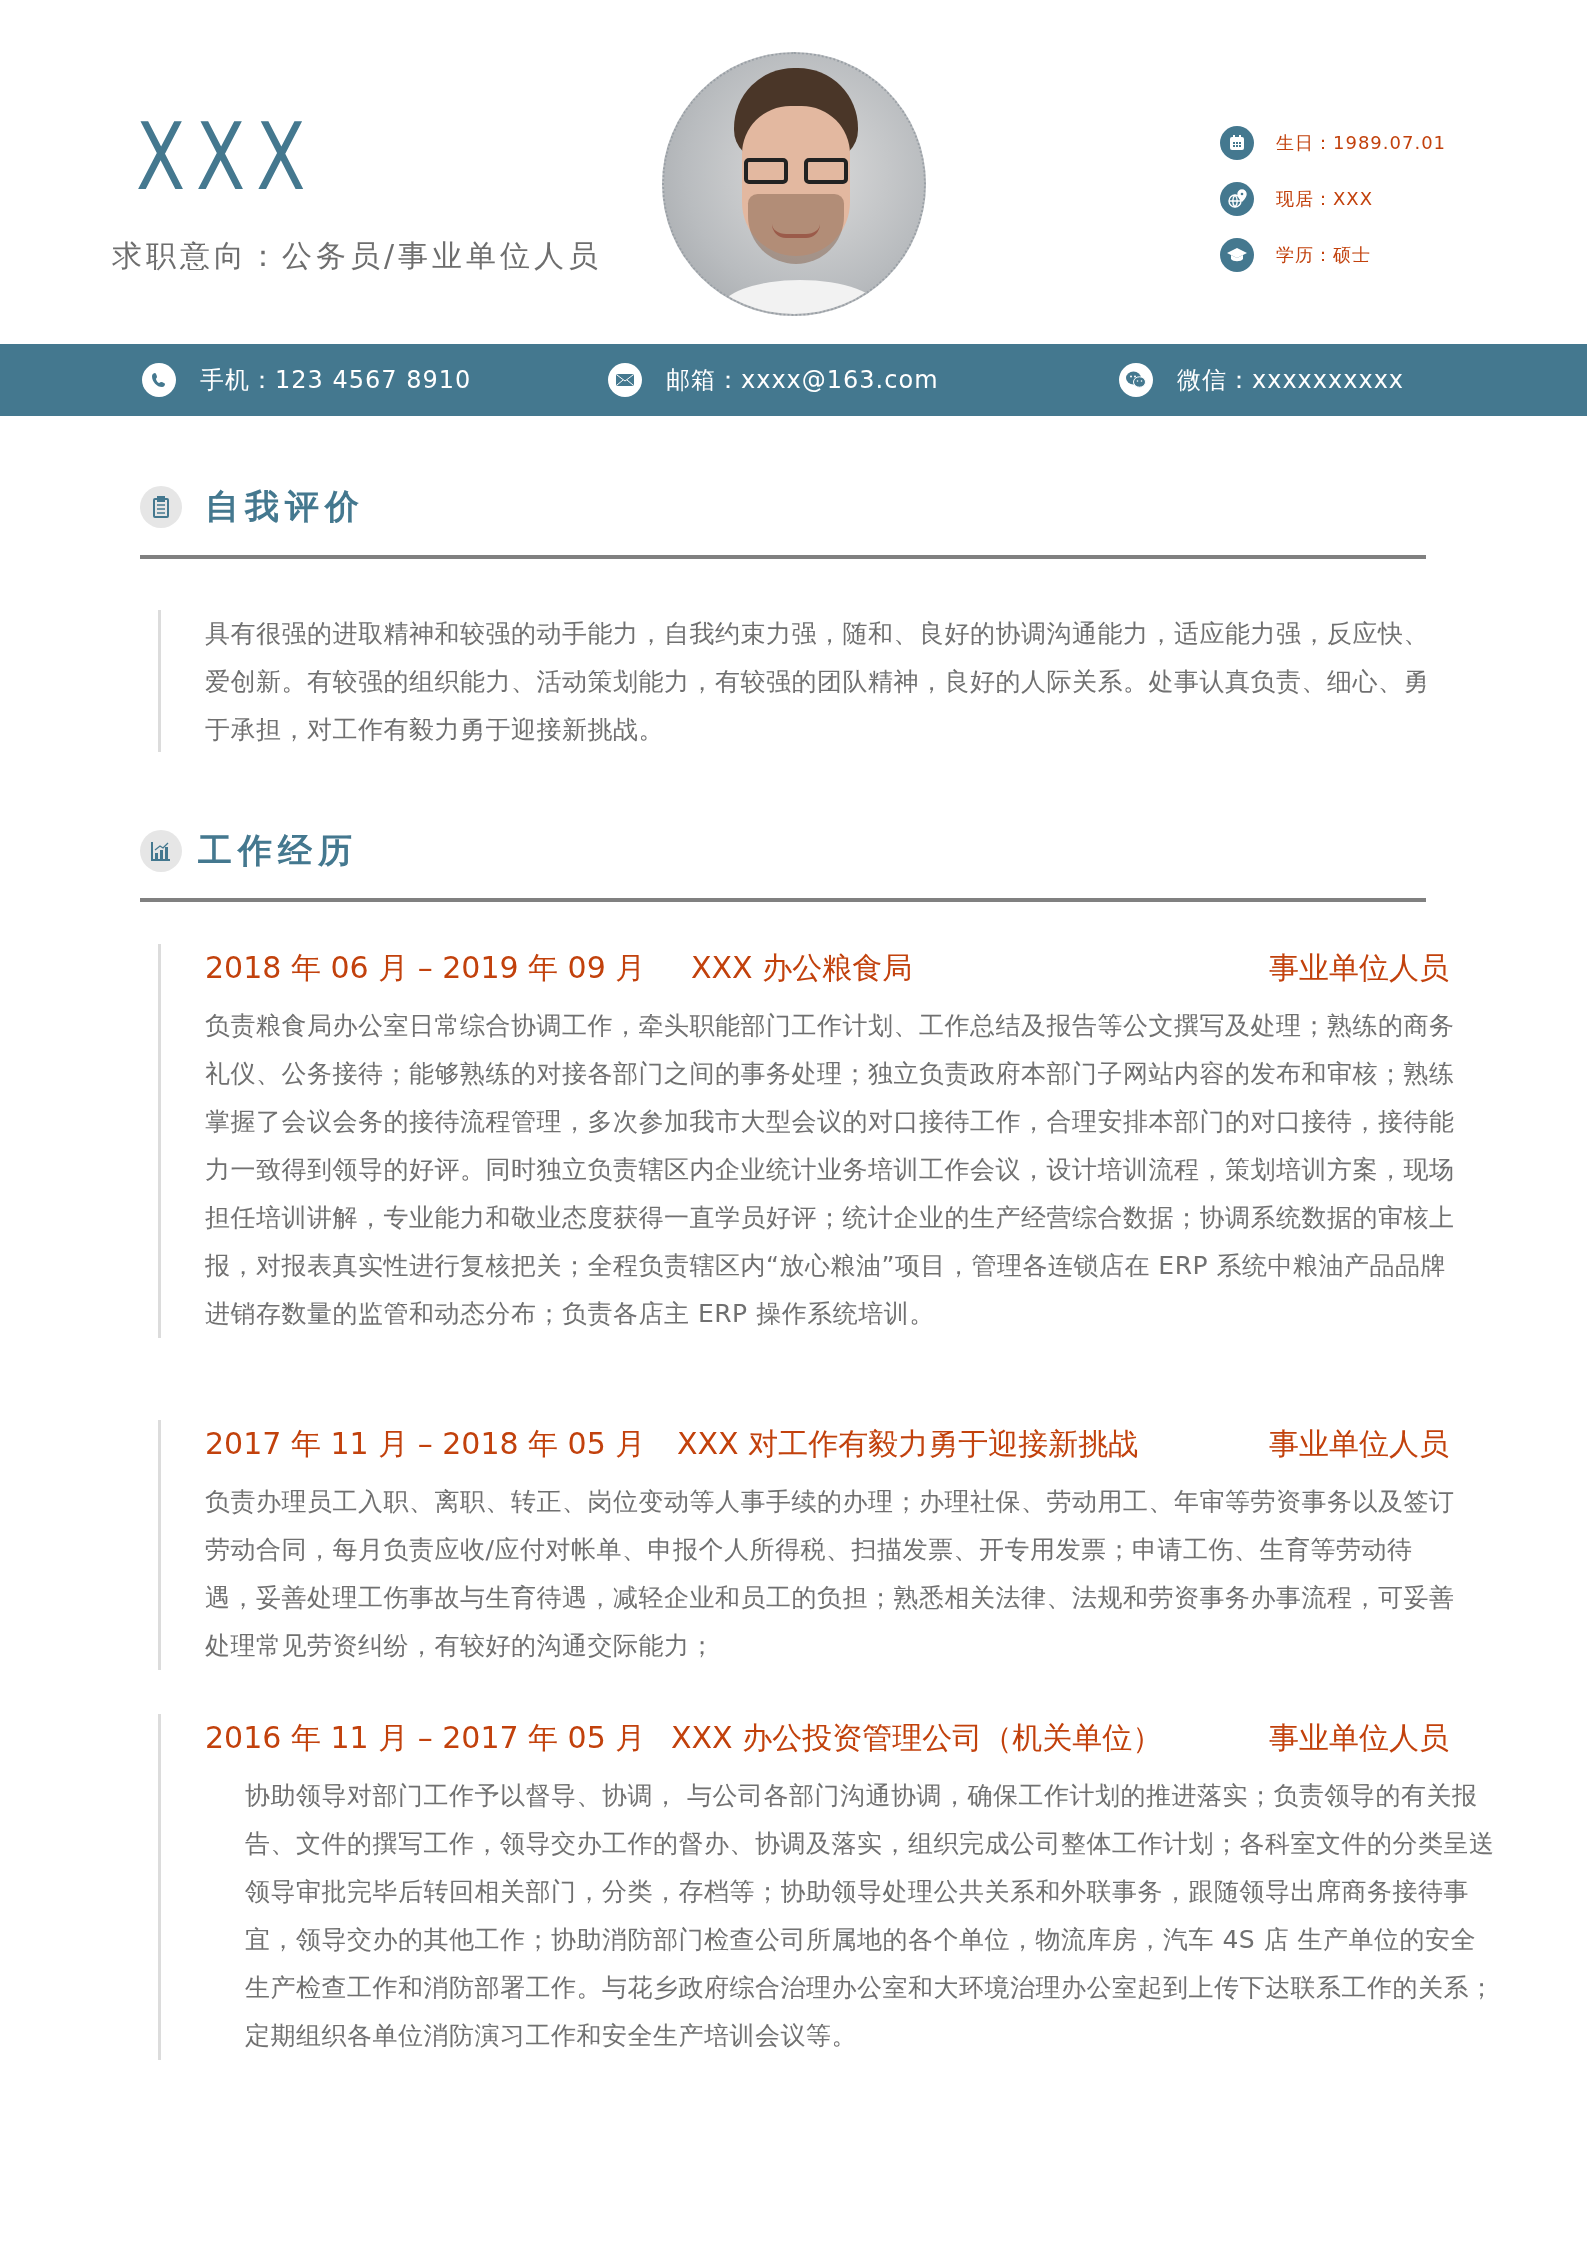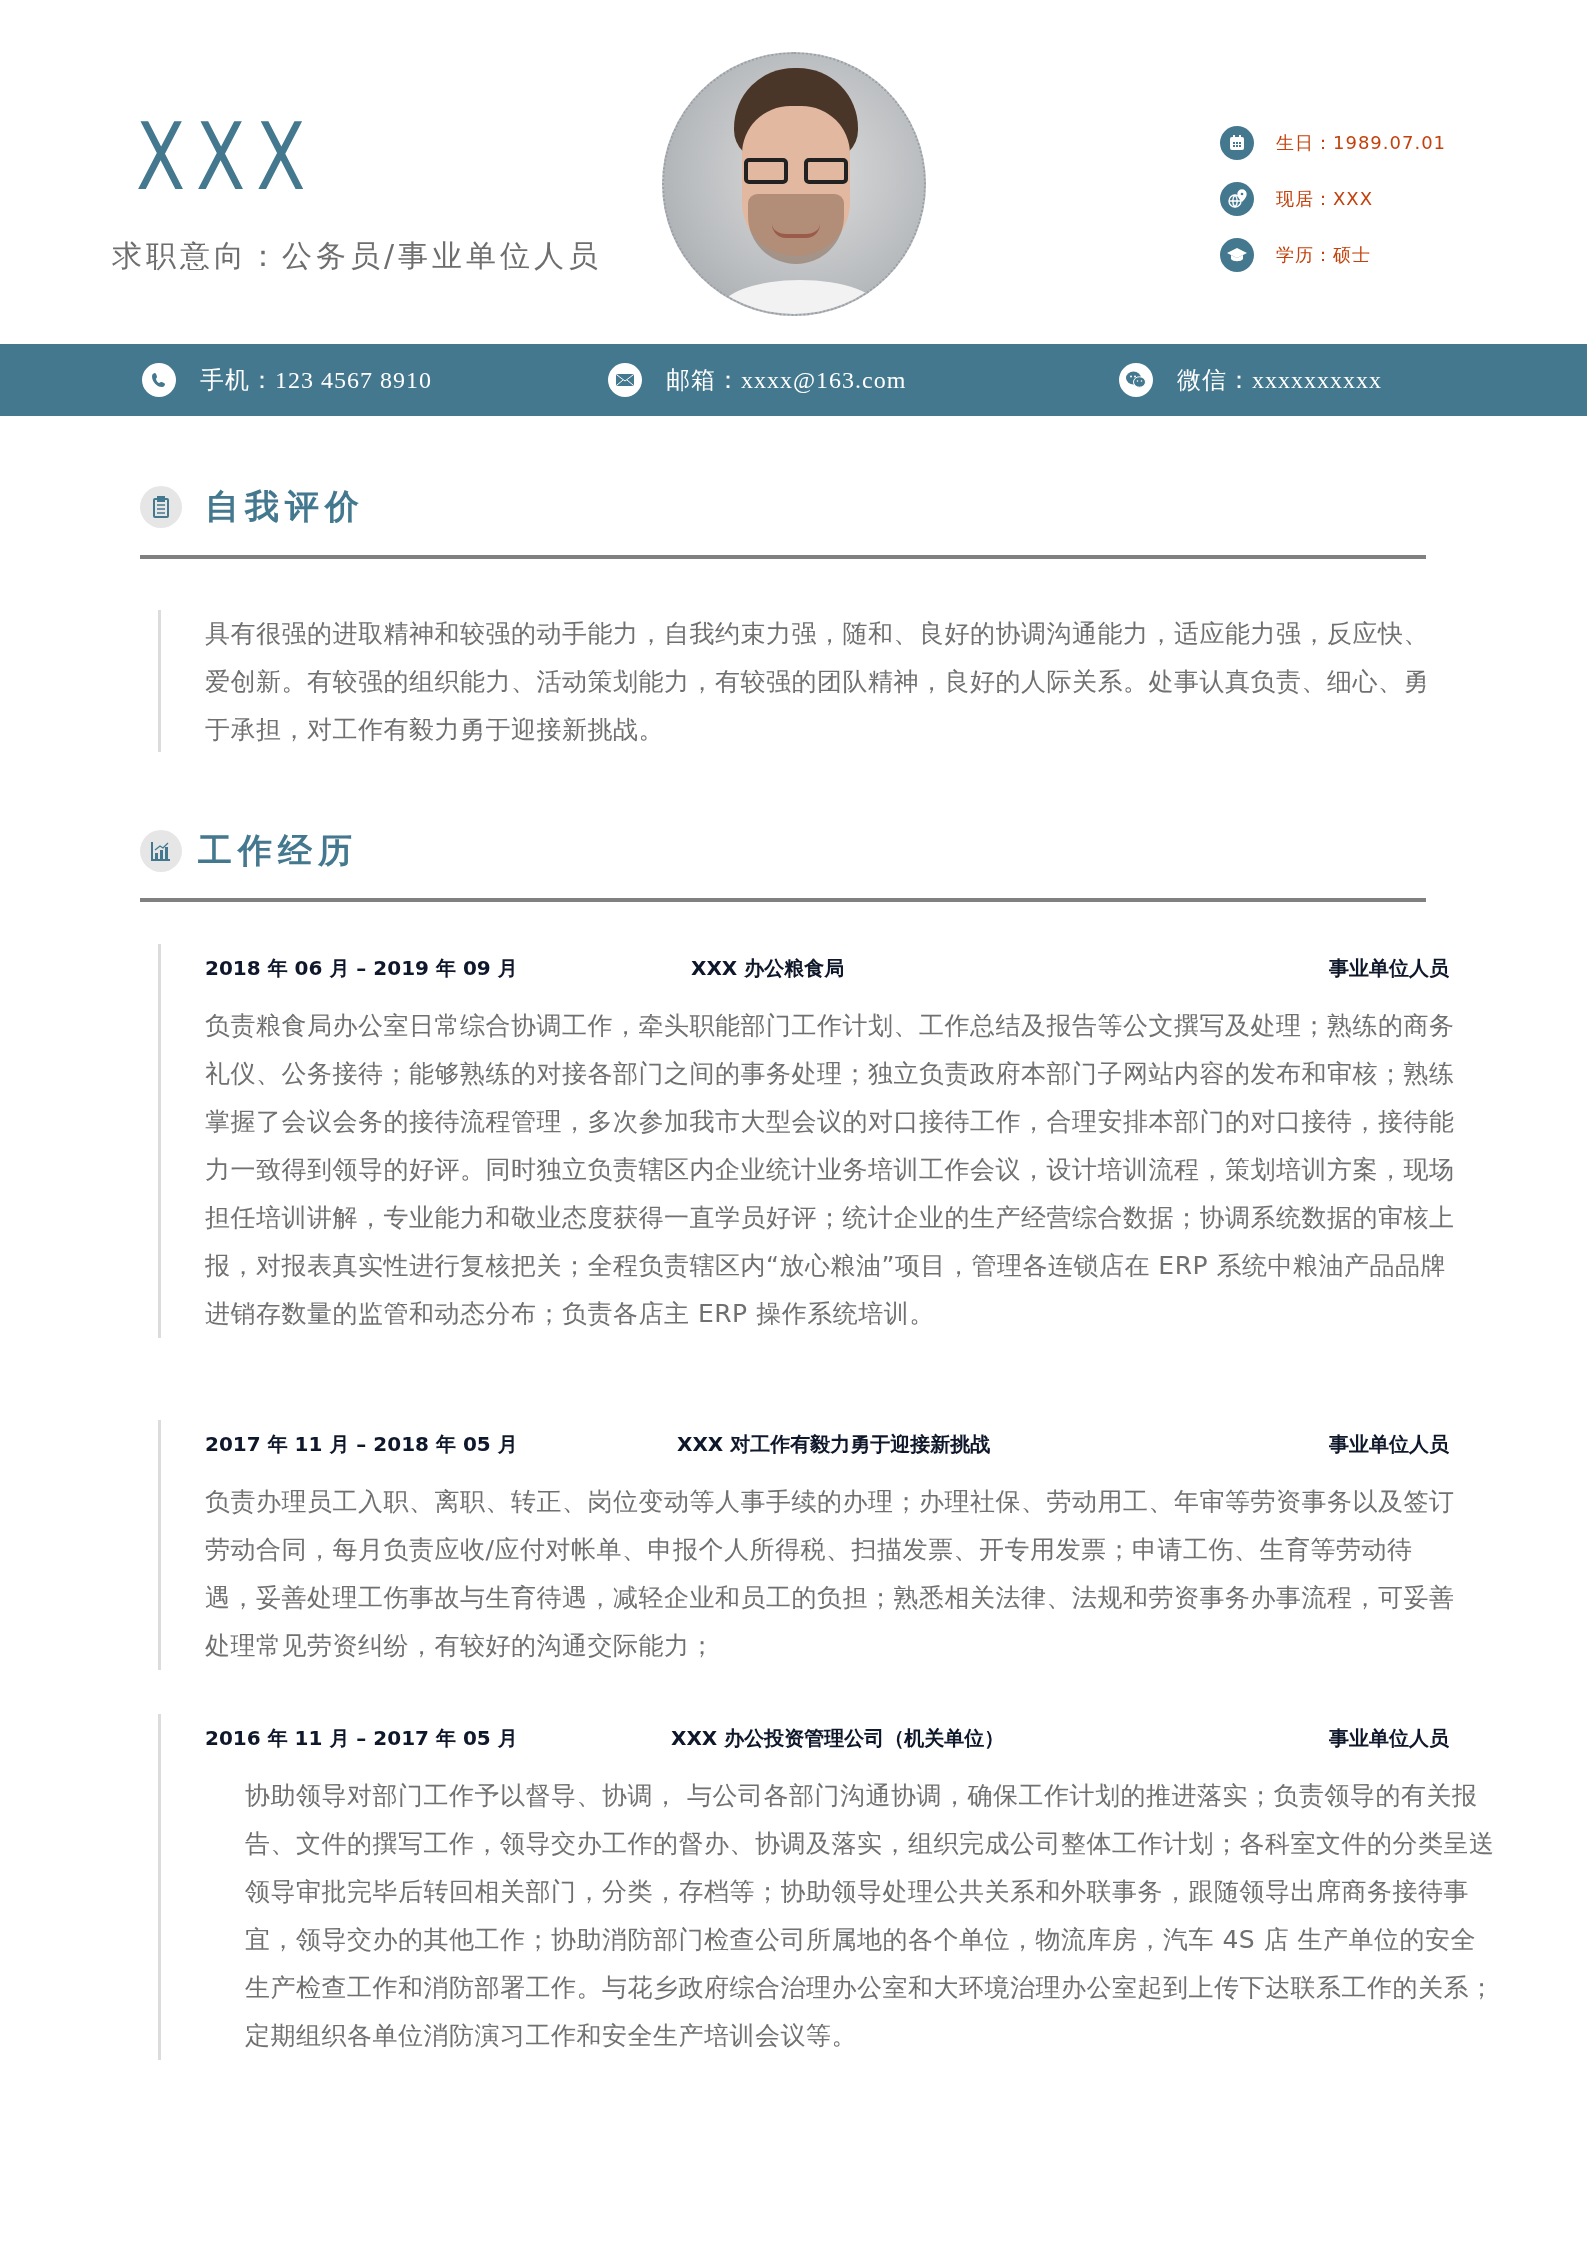--- a/index.html
+++ b/index.html
@@ -29,7 +29,7 @@
   .contact-bar { position: absolute; left: 0; top: 344px; width: 1587px; height: 72px; background: #44788f; }
   .contact { position: absolute; top: 0; height: 72px; display: flex; align-items: center; }
   .contact-icon { width: 34px; height: 34px; border-radius: 50%; background: #ffffff; display: flex; align-items: center; justify-content: center; margin-right: 24px; }
-  .contact-text { color: #ffffff; font-size: 24px; letter-spacing: 1px; font-family: Liberation Serif, serif; }
+  .contact-text { color: #ffffff; font-size: 24px; letter-spacing: 1px; }
 
   
   .section-head { position: absolute; left: 140px; display: flex; align-items: center; }

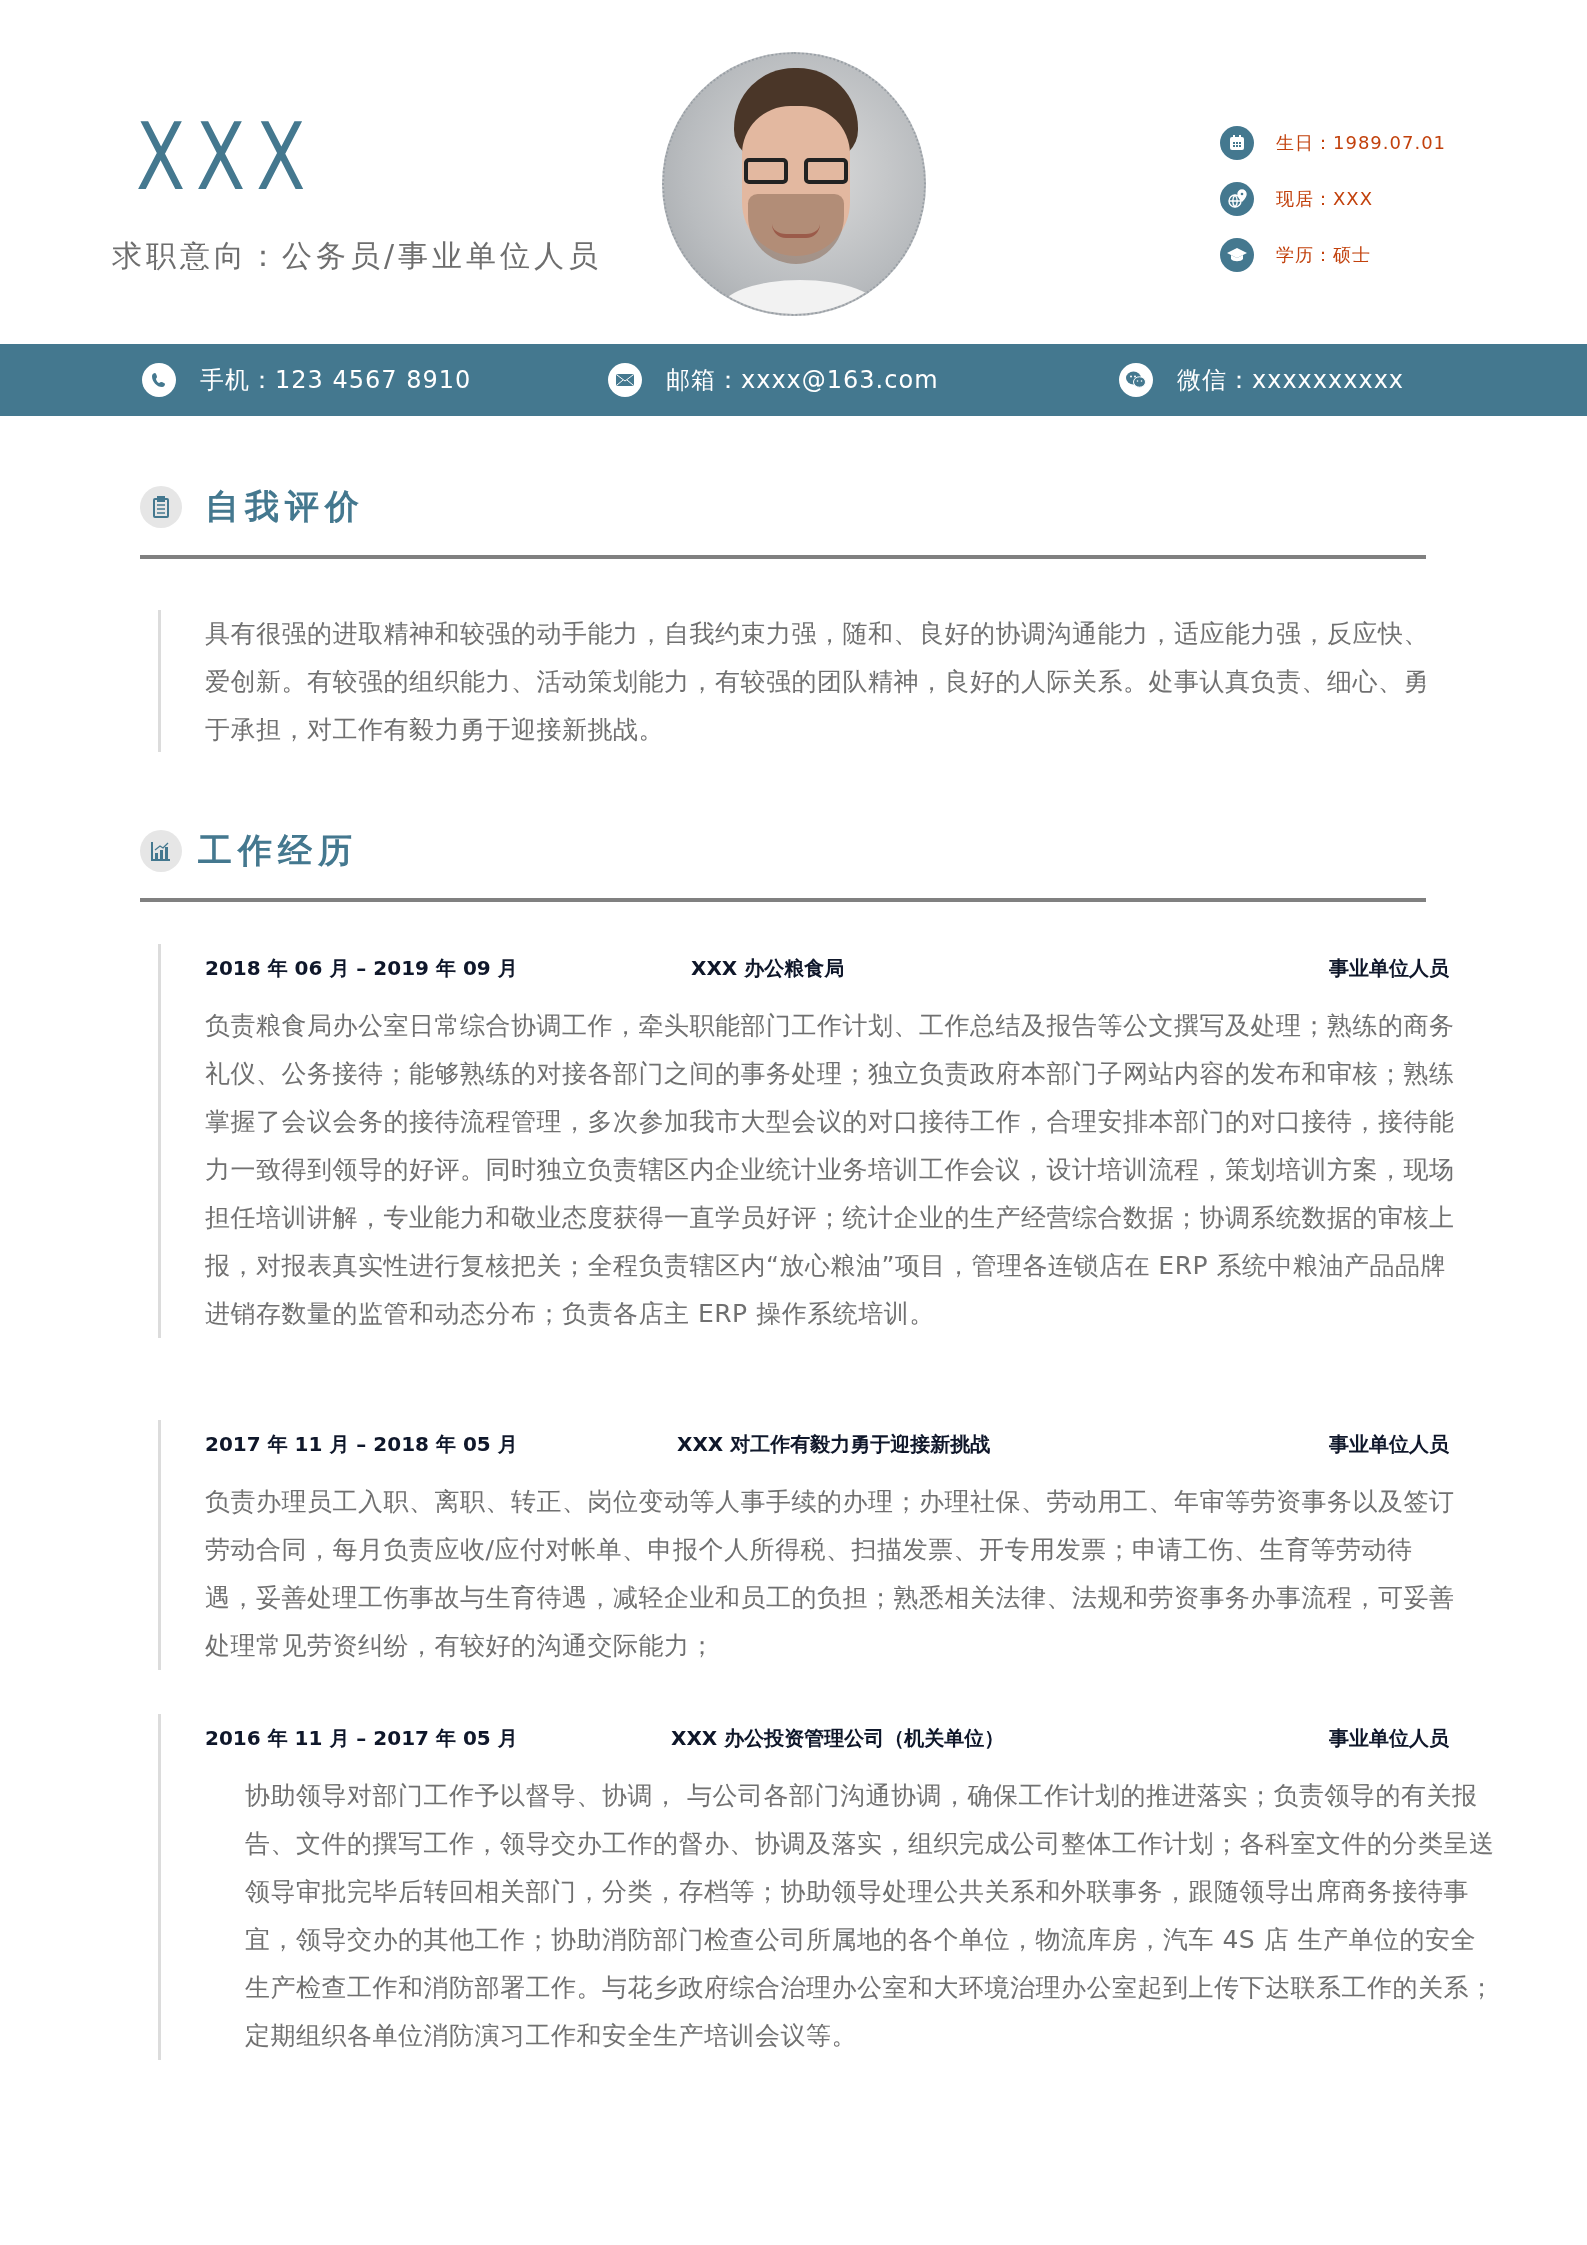--- a/index.html
+++ b/index.html
@@ -40,7 +40,7 @@
   .block { position: absolute; left: 158px; border-left: 3px solid #dcdcdc; padding-left: 44px; }
   .para { font-size: 25px; line-height: 48px; color: #707070; width: 1256px; letter-spacing: 0.5px; }
 
-  .job-head { display: flex; align-items: center; height: 48px; font-size: 20px; color: #0f172a; font-weight: bold; position: relative; width: 1240px; }
+  .job-head { display: flex; align-items: center; height: 48px; font-size: 30px; color: #c2410c; font-weight: normal; position: relative; width: 1240px; }
   .job-date { position: absolute; left: 0; }
   .job-org { position: absolute; }
   .job-role { position: absolute; right: 0; }

